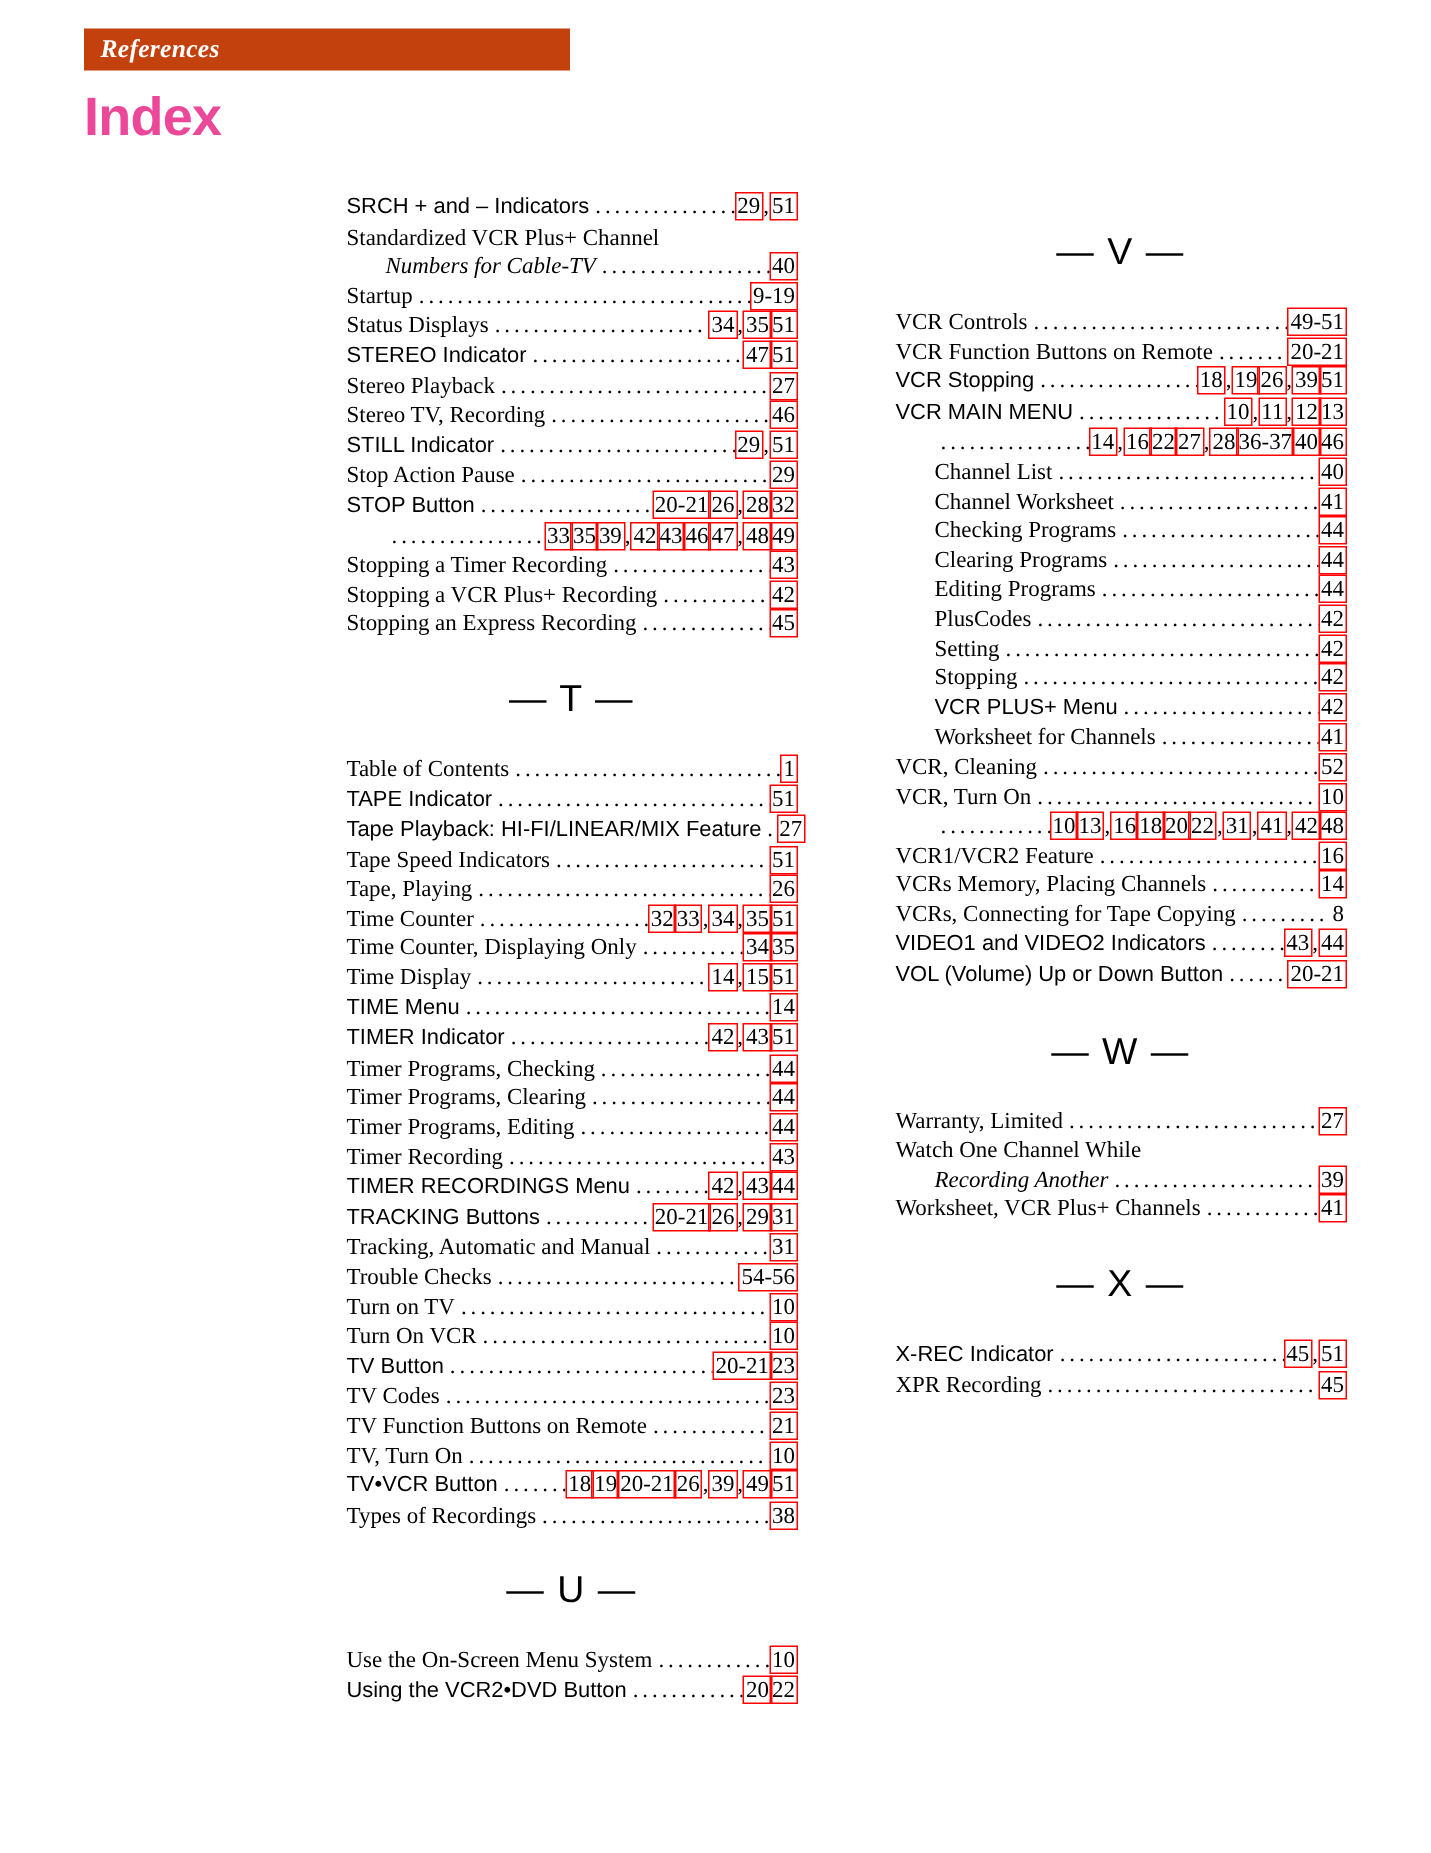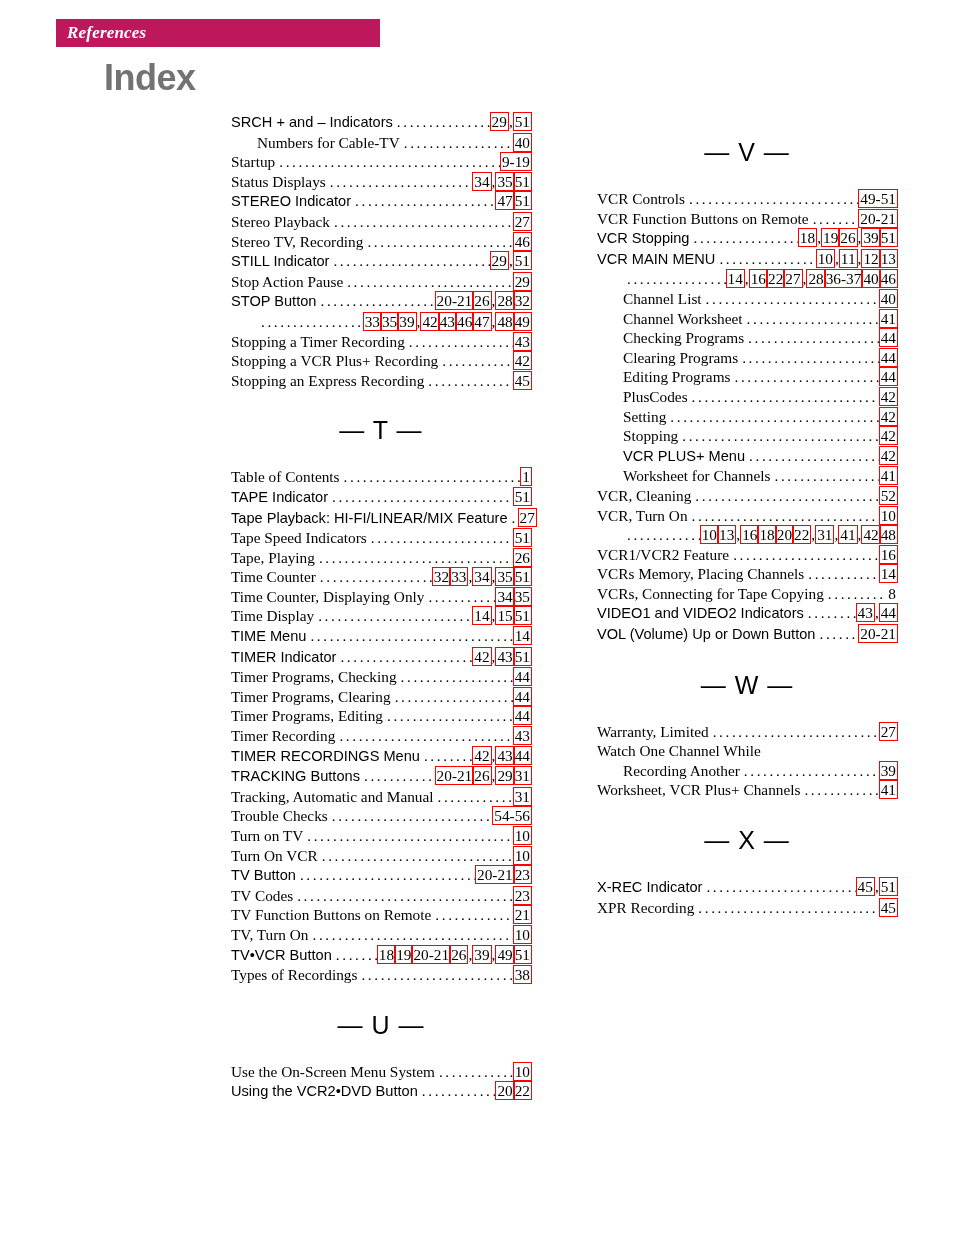--- a/index.html
+++ b/index.html
@@ -23,7 +23,7 @@
     top: 19px;
     width: 324px;
     height: 28px;
-    background: #be185d;
+    background: #c2410c;
   }
   #header-bar .hdr-text {
     font-family: "Liberation Serif", serif;

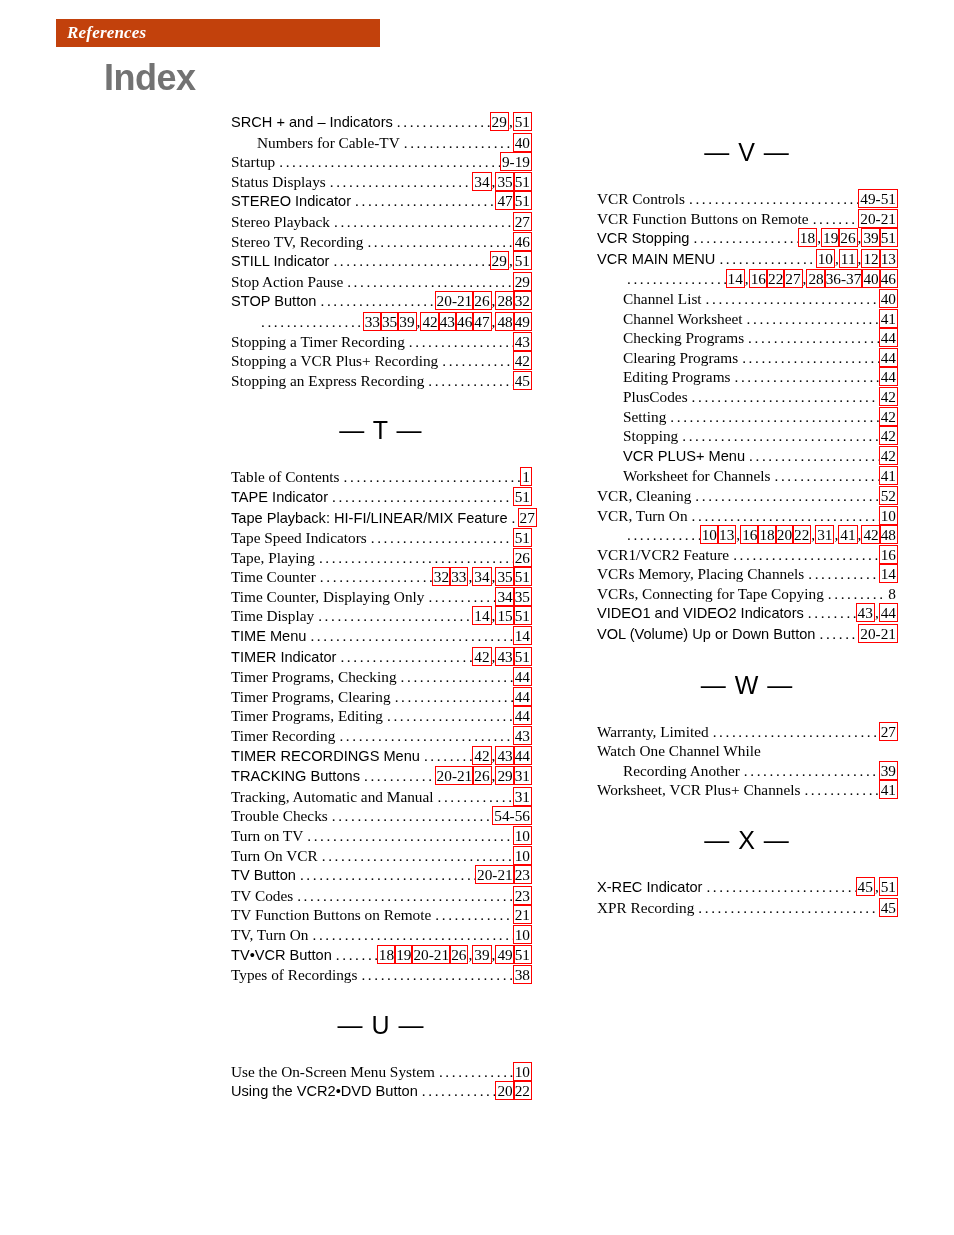--- a/index.html
+++ b/index.html
@@ -43,8 +43,7 @@
     font-weight: bold;
     font-size: 36px;
     letter-spacing: -0.5px;
-    color: #737373;
-    margin-left: 48px;
+    color: #ec4899;
   }
 
   

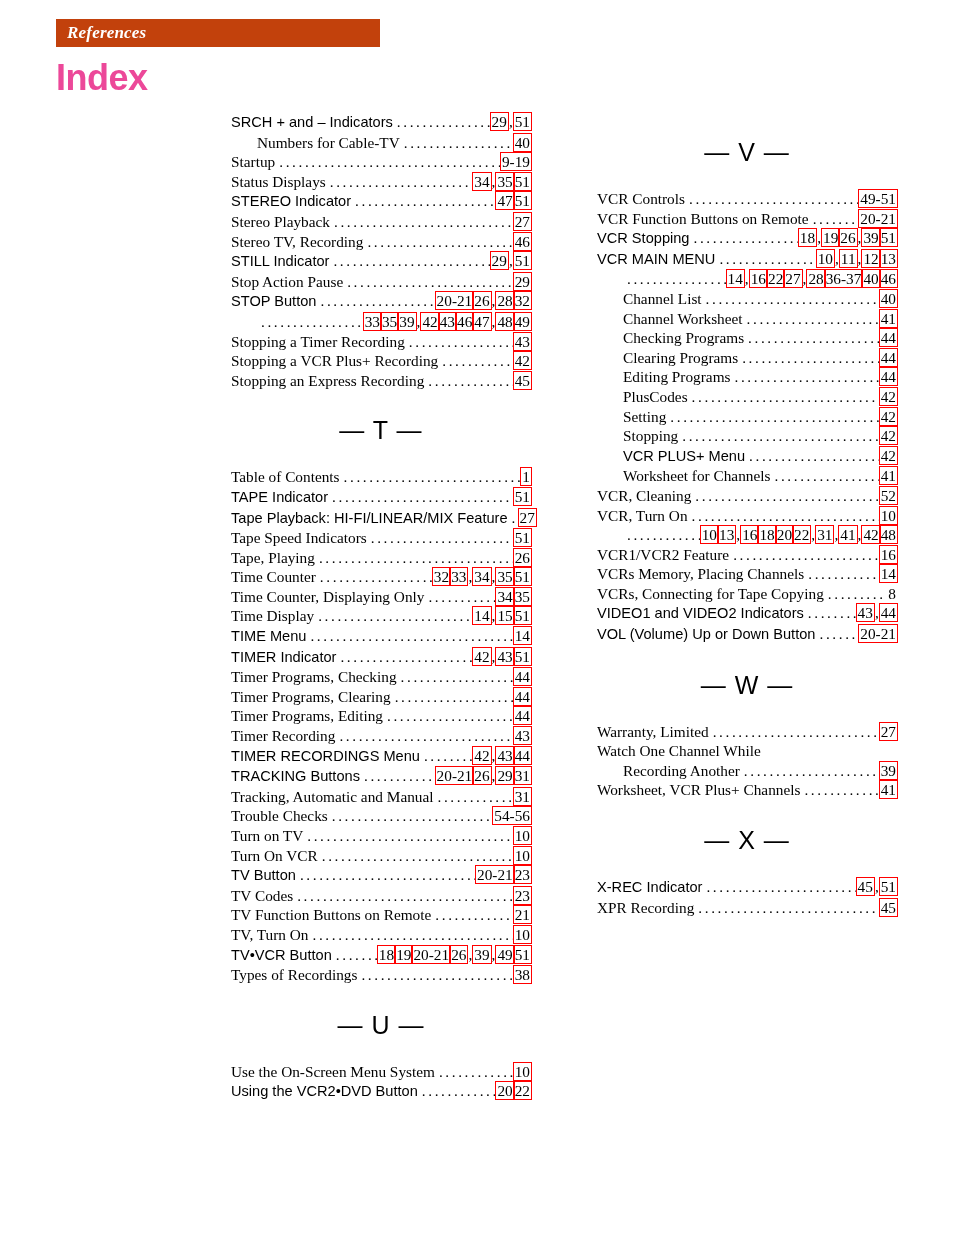--- a/index.html
+++ b/index.html
@@ -49,7 +49,7 @@
   
   .column {
     position: absolute;
-    top: 112px;
+    top: 128px;
     width: 300px;
   }
   #column-left  { left: 231px; }

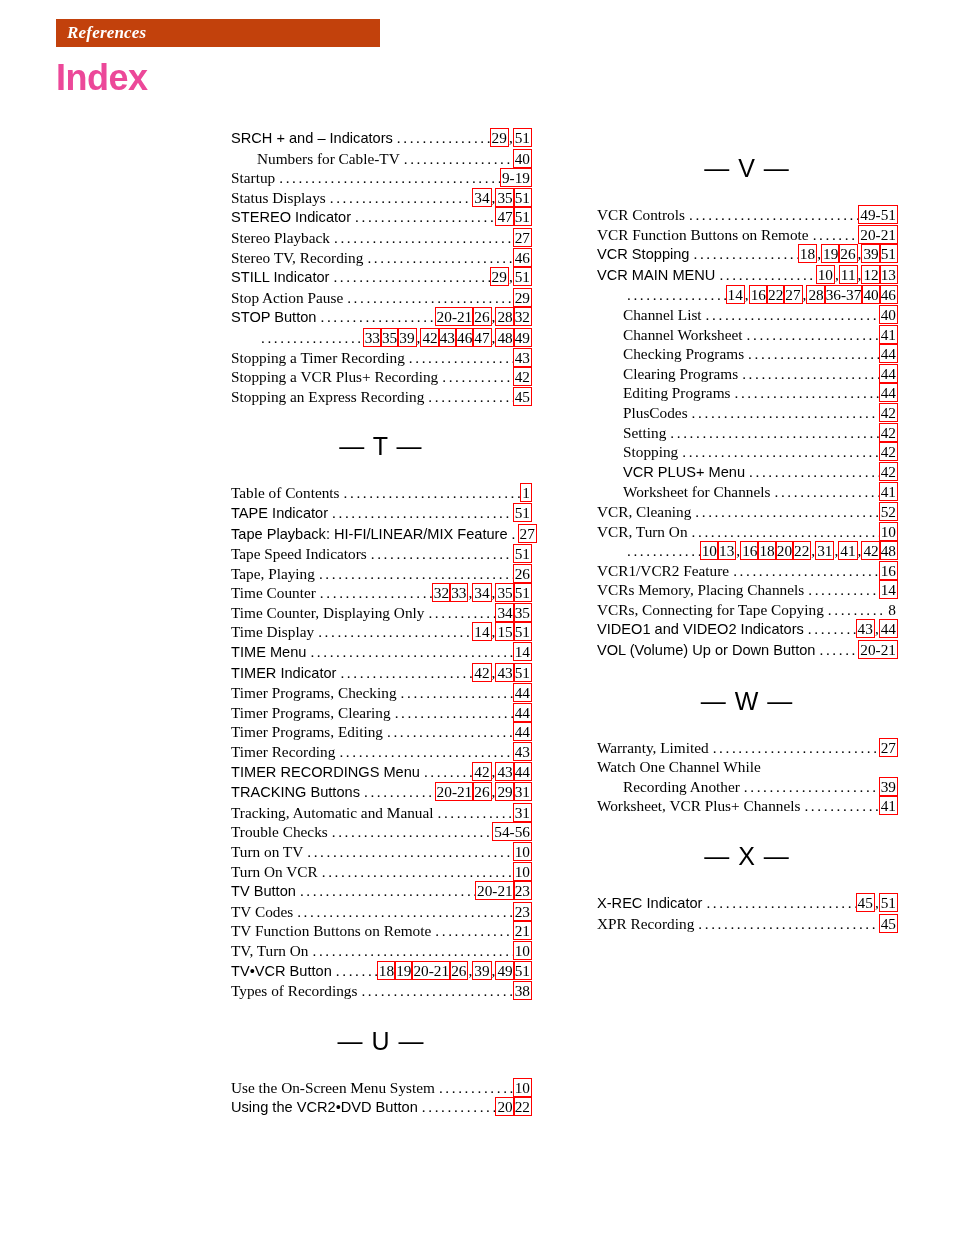--- a/index.html
+++ b/index.html
@@ -130,6 +130,9 @@
         <span class="pg boxed">51</span>
       </span>
     </div>
+    <div class="entry headingonly">
+      <span class="label">Standardized VCR Plus+ Channel</span>
+    </div>
     <div class="entry cont">
       <span class="label">Numbers for Cable-TV</span>
       <span class="leader">............................................................</span>

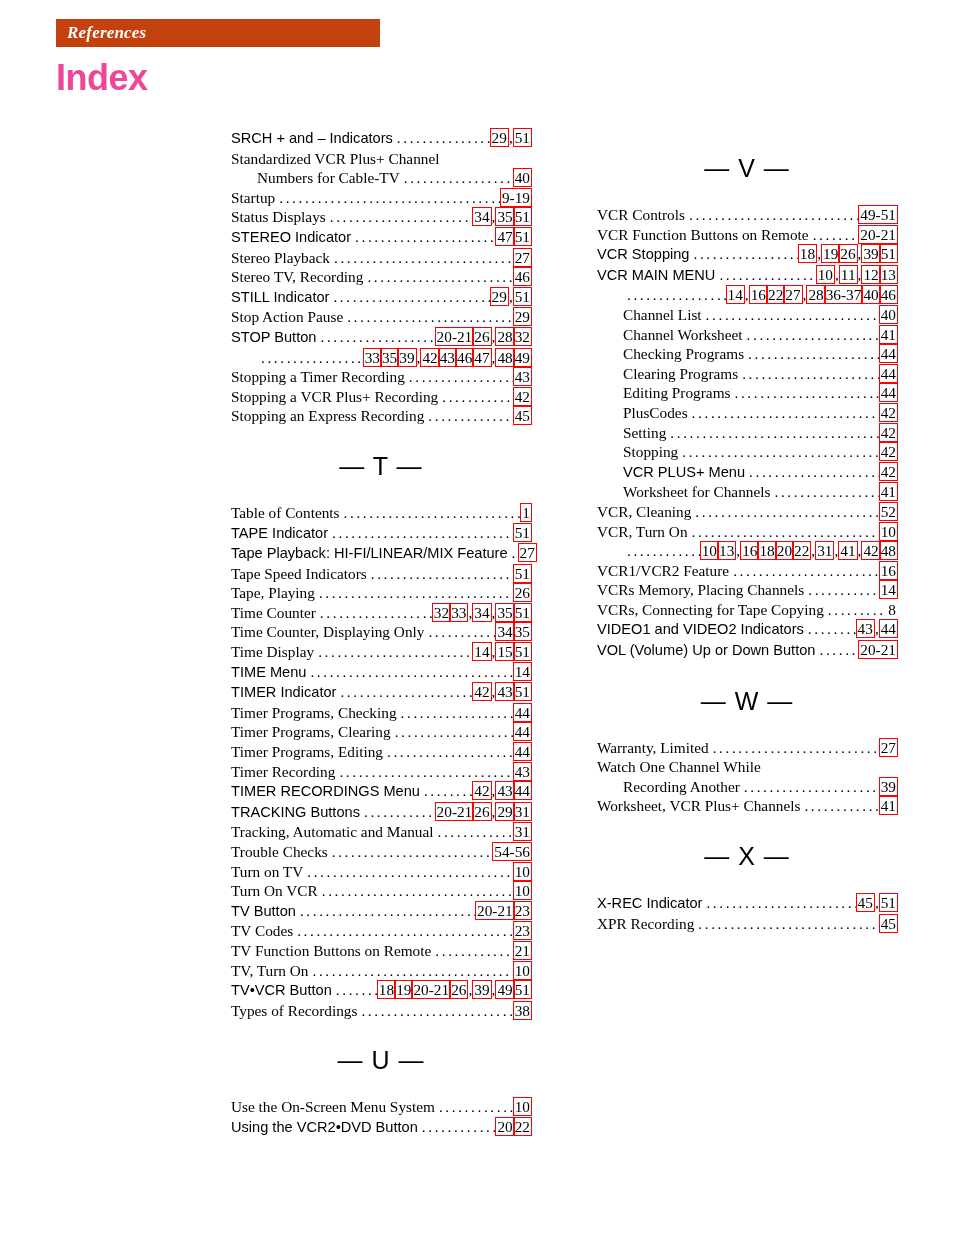--- a/index.html
+++ b/index.html
@@ -77,7 +77,7 @@
     white-space: nowrap;
   }
   .entry.sub .label  { padding-left: 26px; }
-  .entry.cont .label { padding-left: 26px; }
+  .entry.cont .label { padding-left: 26px; font-style: italic; }
 
   .label { flex: 0 0 auto; }
   .label.sans { font-family: "Liberation Sans", sans-serif; font-size: 14.6px; }

